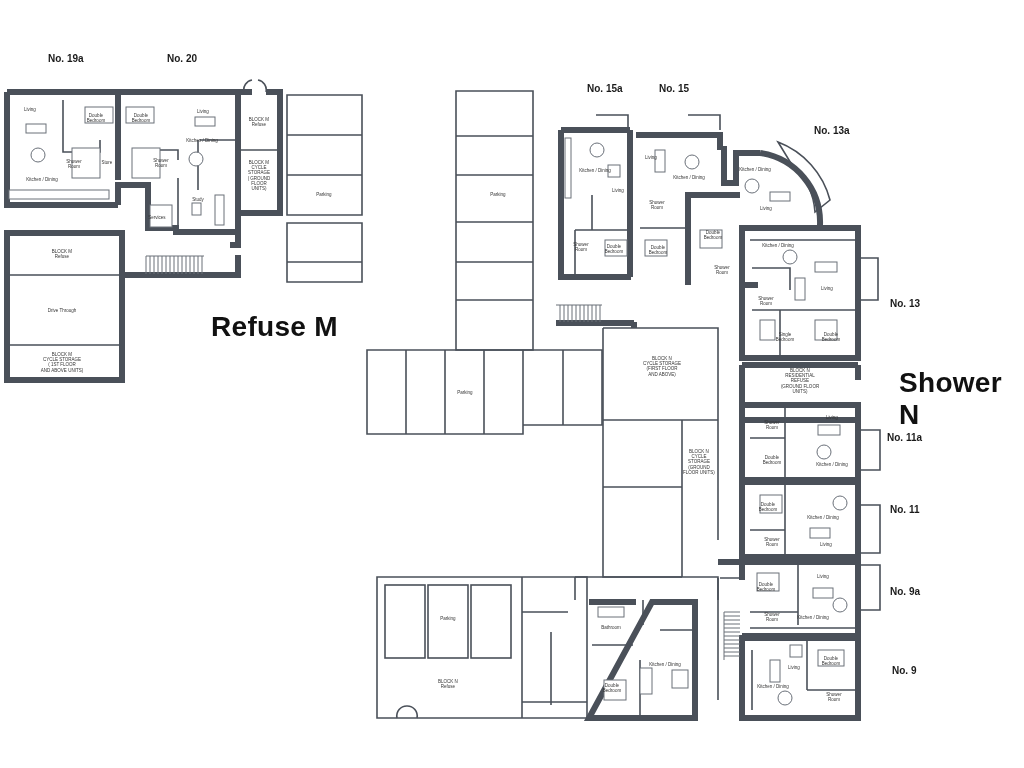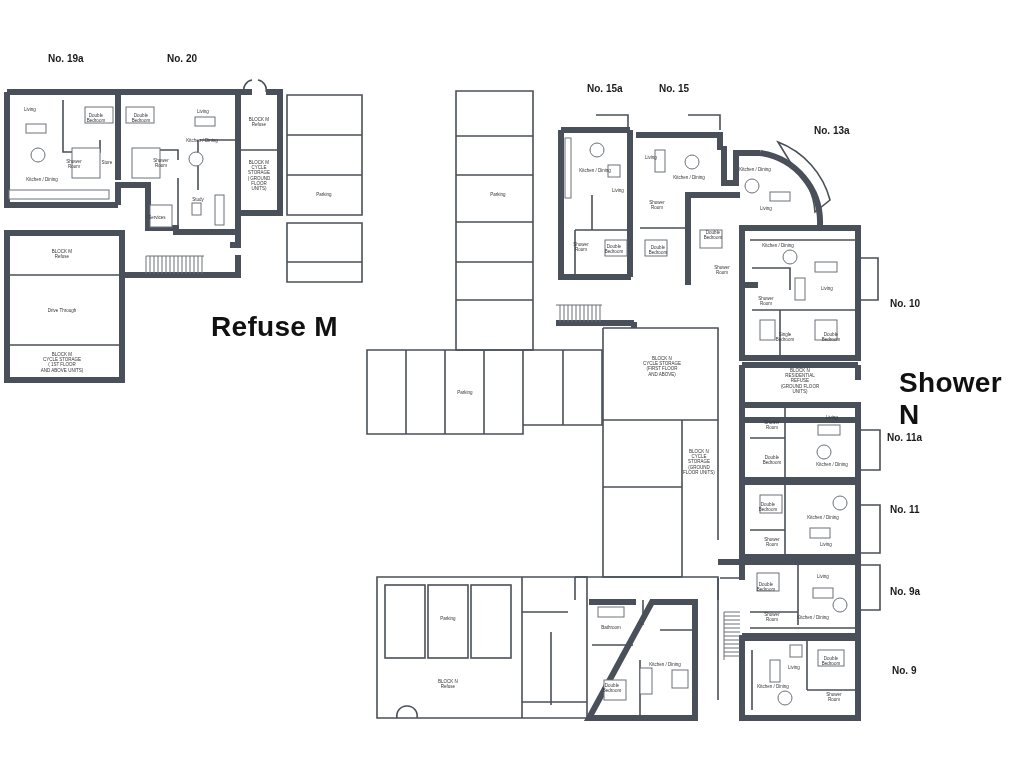--- a/index.html
+++ b/index.html
@@ -174,7 +174,7 @@
 <div class="unit" style="left:587px;top:83px;">No. 15a</div>
 <div class="unit" style="left:659px;top:83px;text-align:center;">No. 15</div>
 <div class="unit" style="left:814px;top:125px;">No. 13a</div>
-<div class="unit" style="left:890px;top:298px;">No. 10</div>
+<div class="unit" style="left:890px;top:298px;">No. 13</div>
 <div class="unit" style="left:887px;top:432px;">No. 11a</div>
 <div class="unit" style="left:890px;top:504px;">No. 11</div>
 <div class="unit" style="left:890px;top:586px;">No. 9a</div>

